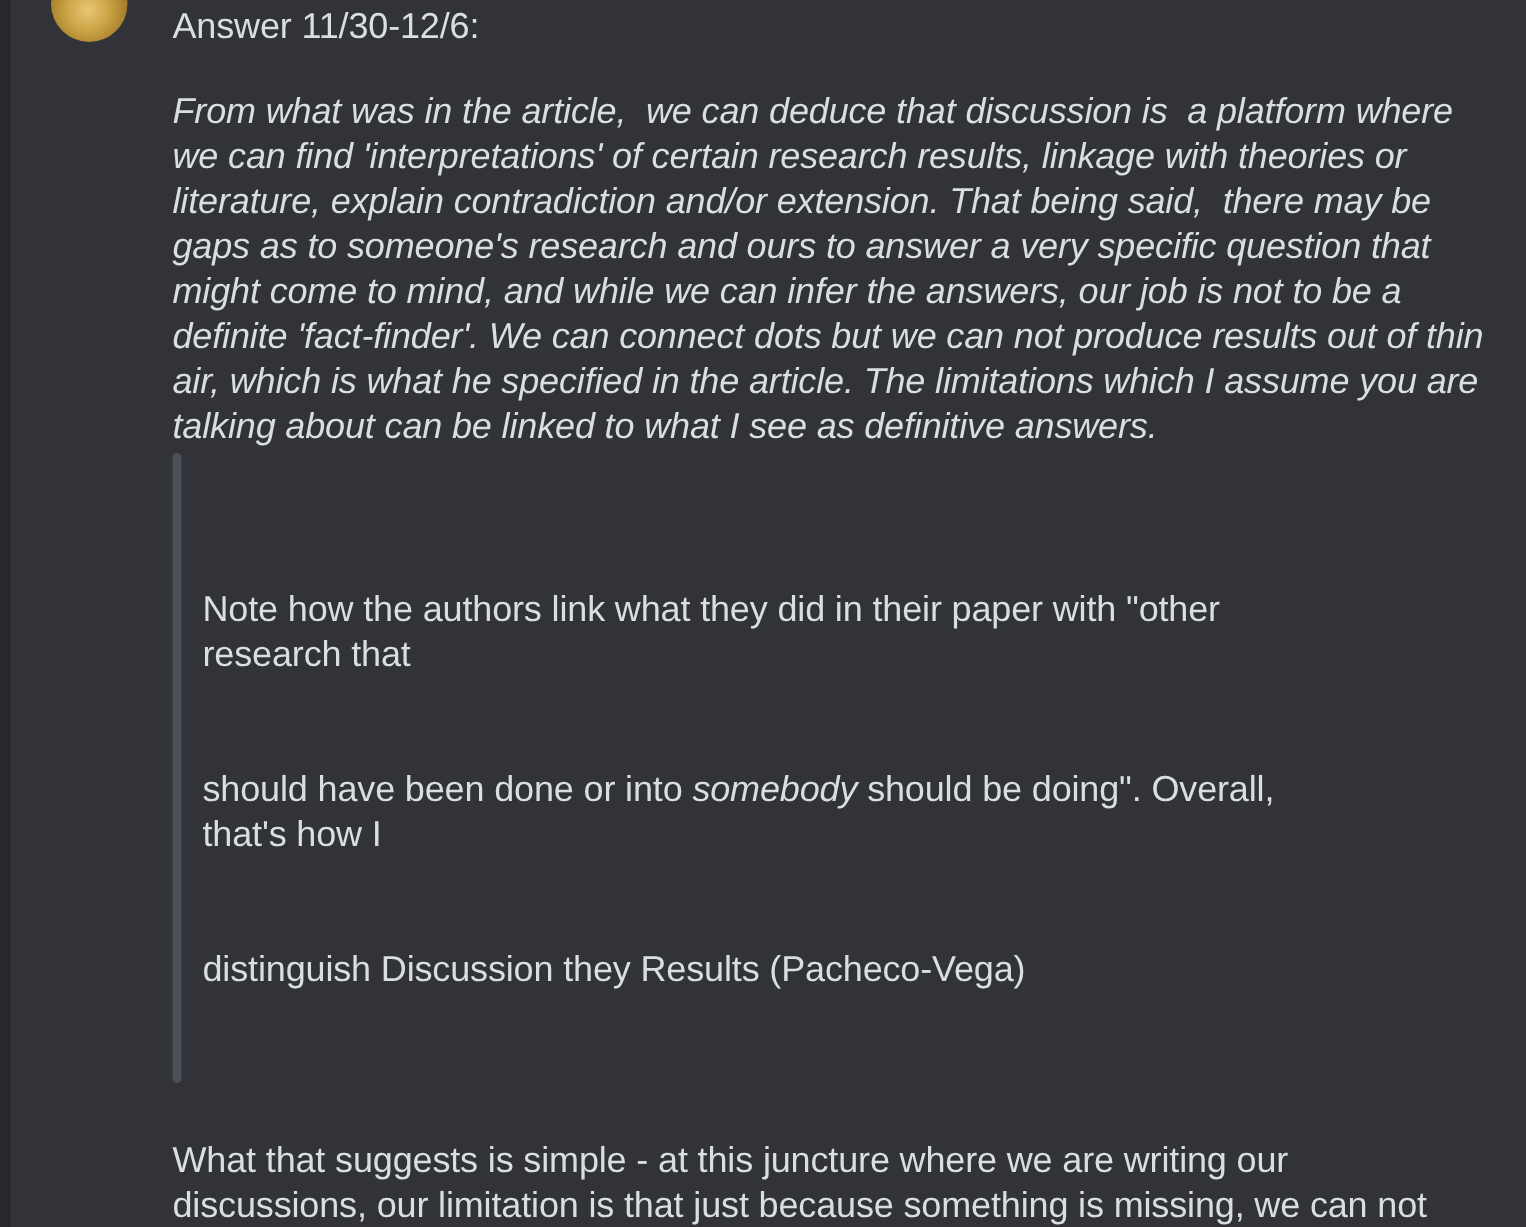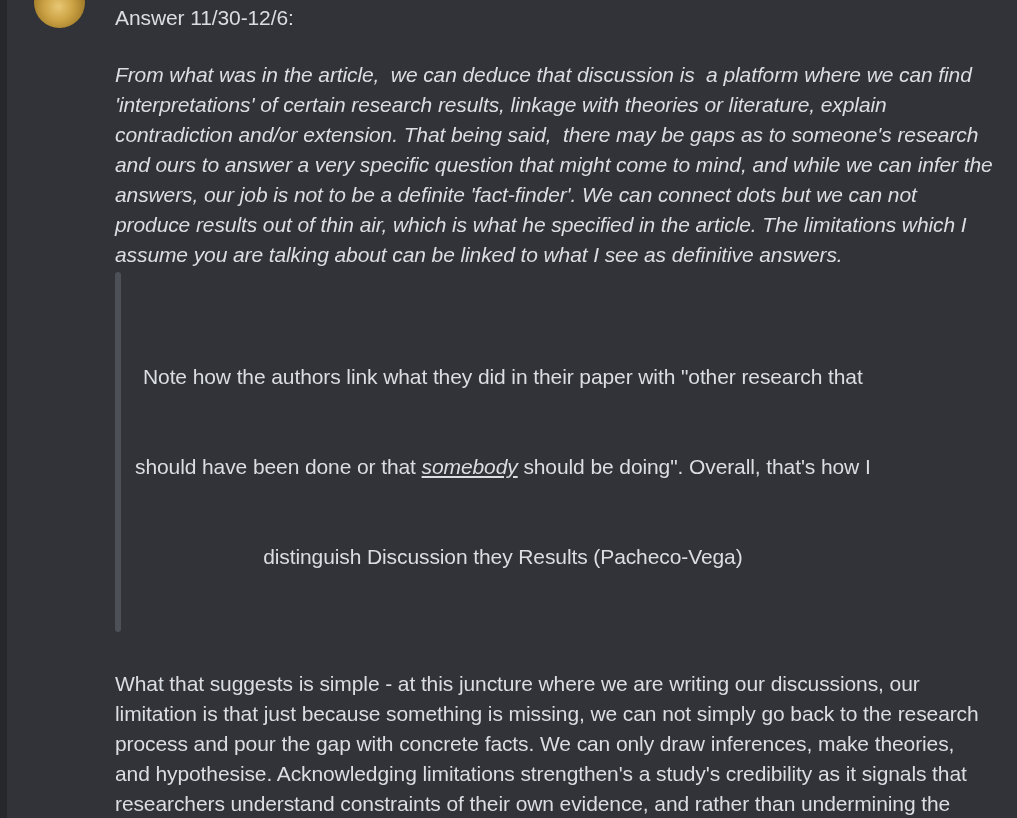--- a/index.html
+++ b/index.html
@@ -27,7 +27,7 @@
     width: 882px;
   }
   .msg-text {
-    font-size: 21px;
+    font-size: 24px;
     line-height: 30px;
     white-space: pre-wrap;
     letter-spacing: -0.1px;

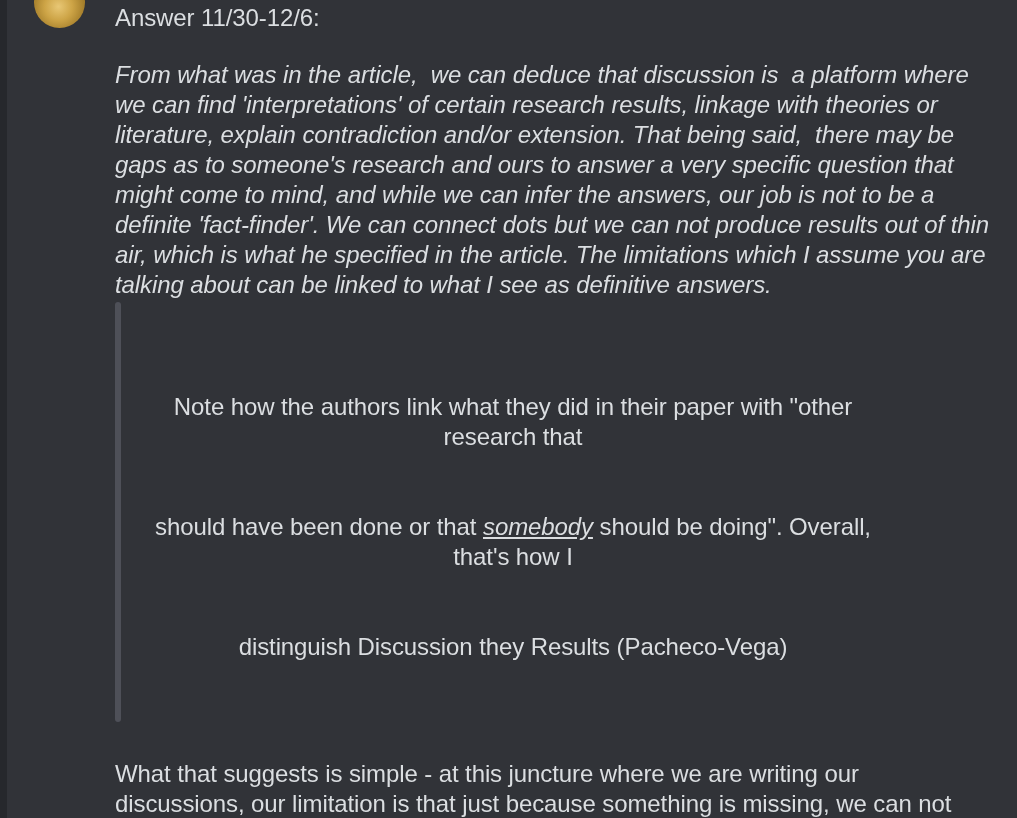--- a/index.html
+++ b/index.html
@@ -34,7 +34,7 @@
   }
   .header-line { margin-bottom: 27px; }
   .para1 { margin-bottom: 2px; max-width: 878px; font-style: italic; }
-  .blockquote { display: flex; text-align: center; }
+  .blockquote { display: flex; }
   .bq-bar {
     flex: 0 0 6px; width: 6px;
     border-radius: 3px;

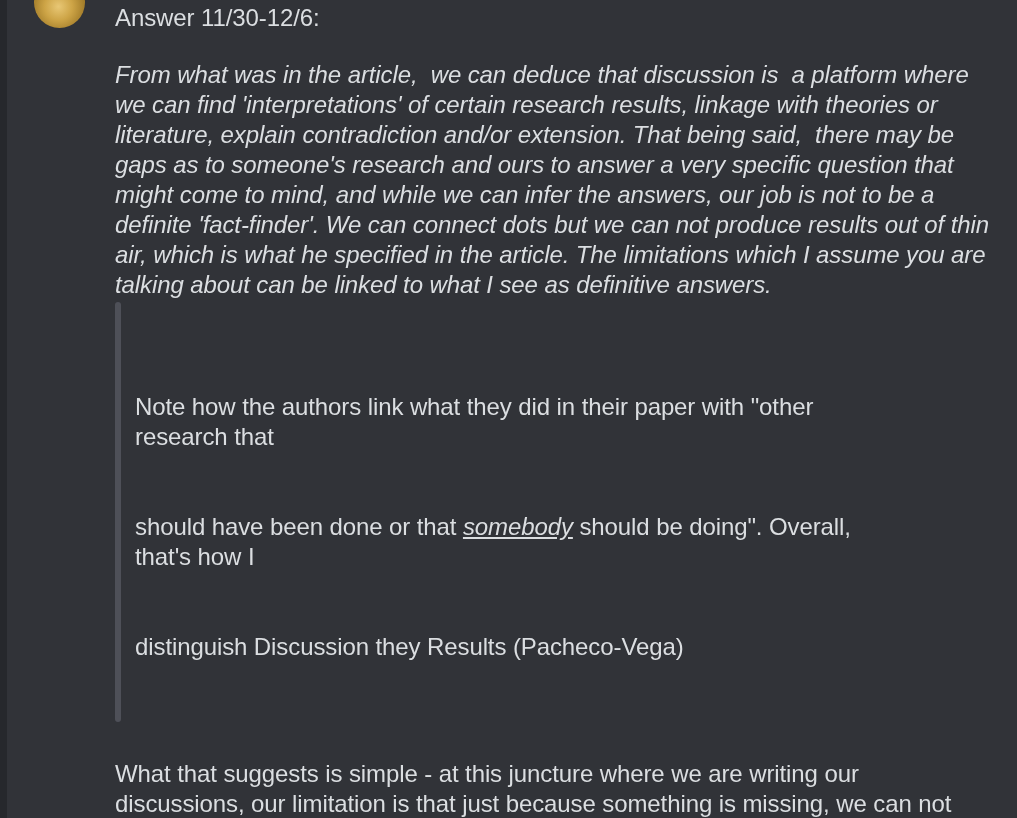--- a/index.html
+++ b/index.html
@@ -64,7 +64,7 @@
     <div class="bq-bar"></div>
     <div class="bq-body msg-text">
       <div class="bq-line">Note how the authors link what they did in their paper with "other research that</div>
-      <div class="bq-line"><span>should have been done or that </span><em>somebody</em><span> should be doing". Overall, that's how I</span></div>
+      <div class="bq-line"><span>should have been done or into </span><em>somebody</em><span> should be doing". Overall, that's how I</span></div>
       <div class="bq-line">distinguish Discussion they Results (Pacheco-Vega)</div>
     </div>
   </div>

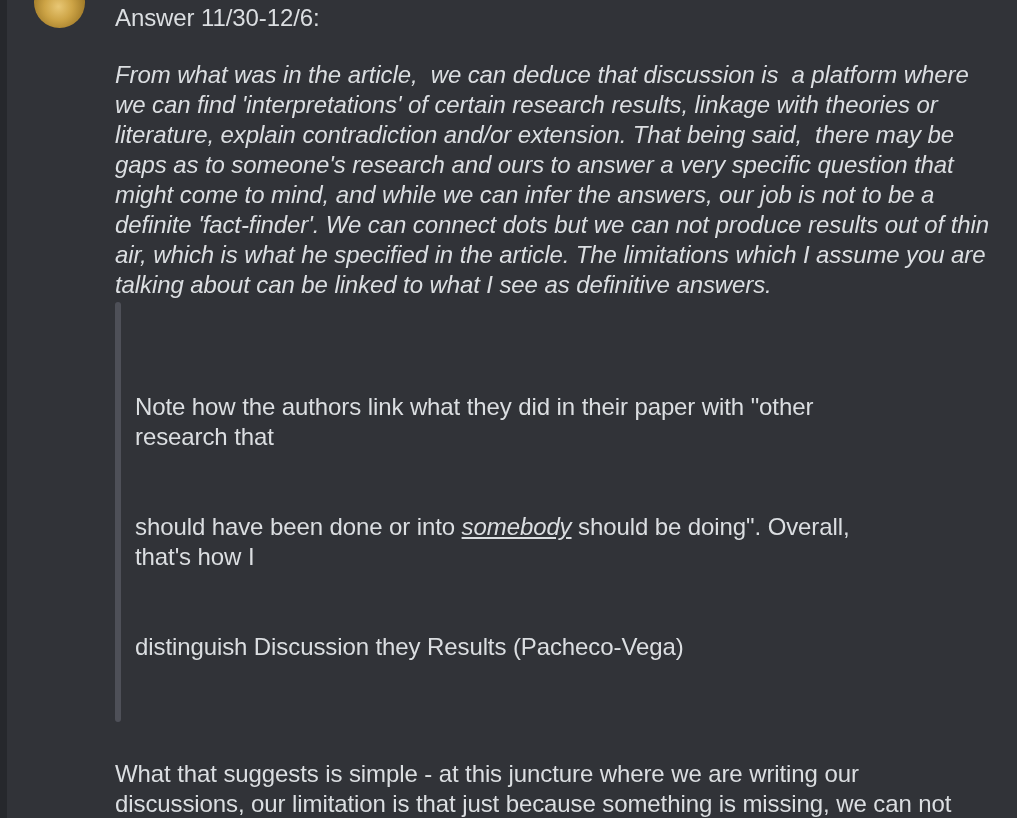--- a/index.html
+++ b/index.html
@@ -44,7 +44,7 @@
     padding: 30px 0 0 14px;   
     max-width: 770px;
   }
-  .bq-line em { font-style: italic; text-decoration: underline; }
+  .bq-line em { font-style: italic; }
   .para2 { margin-top: 37px; max-width: 878px; }
 </style>
 </head>

